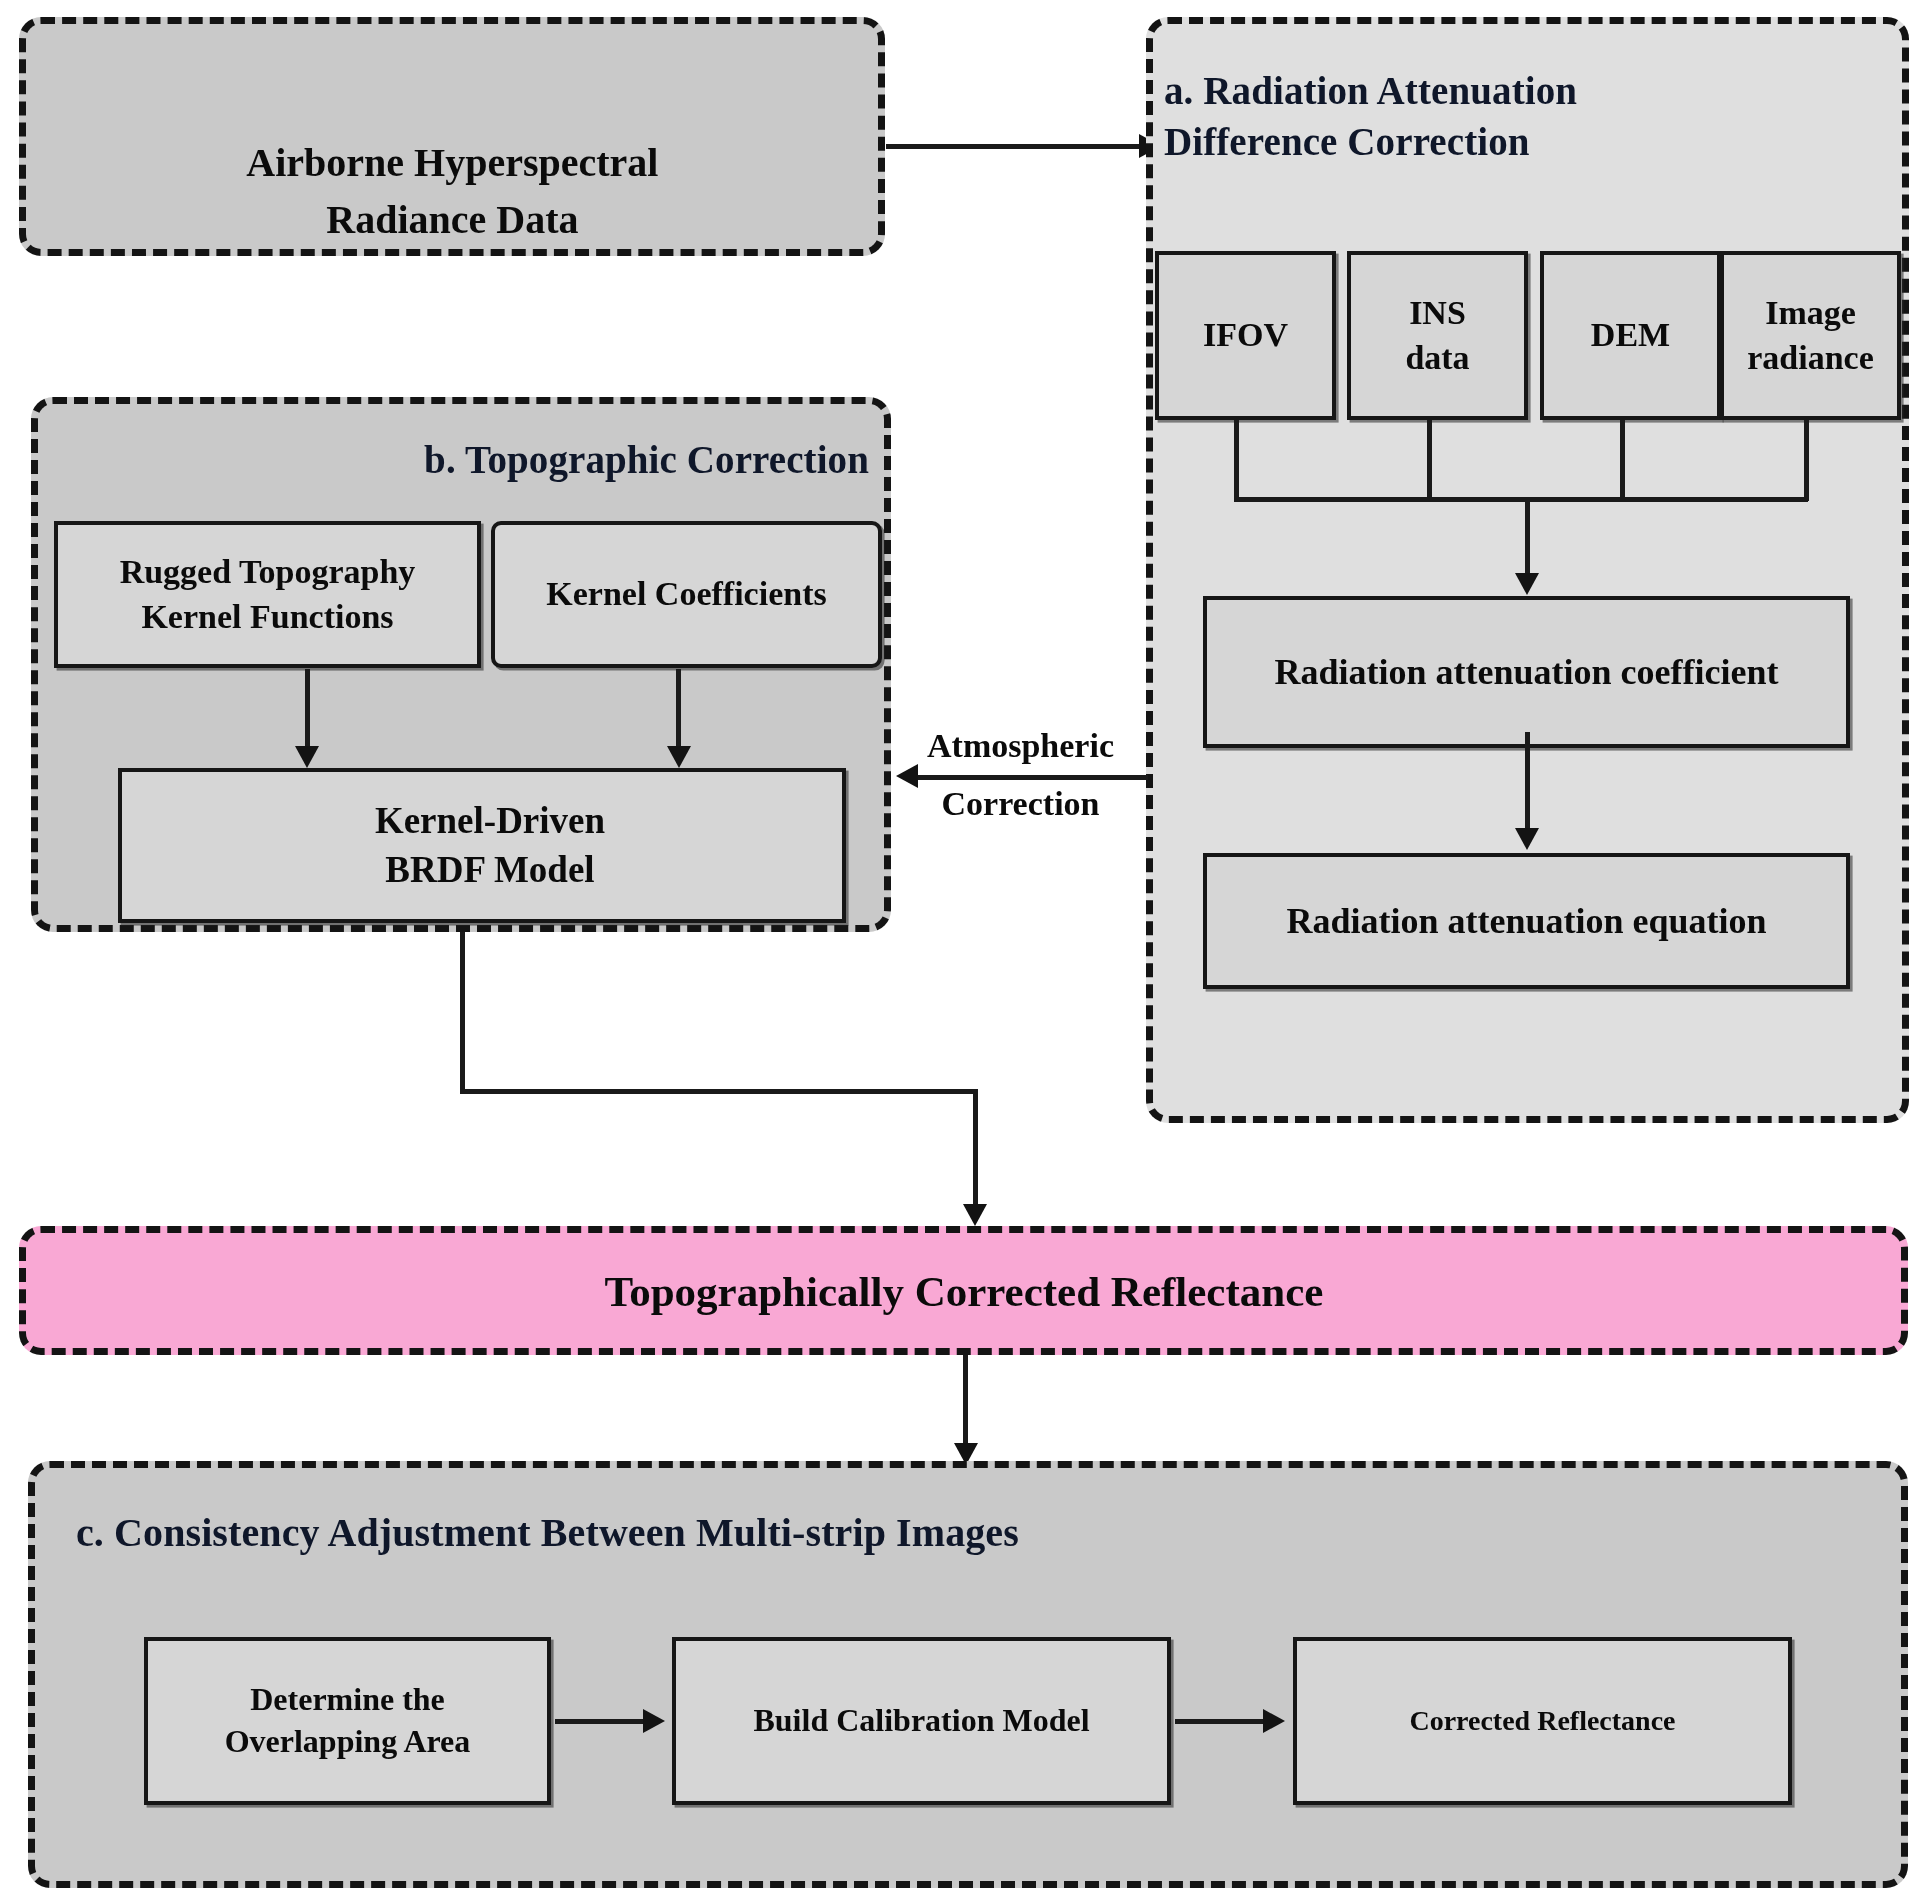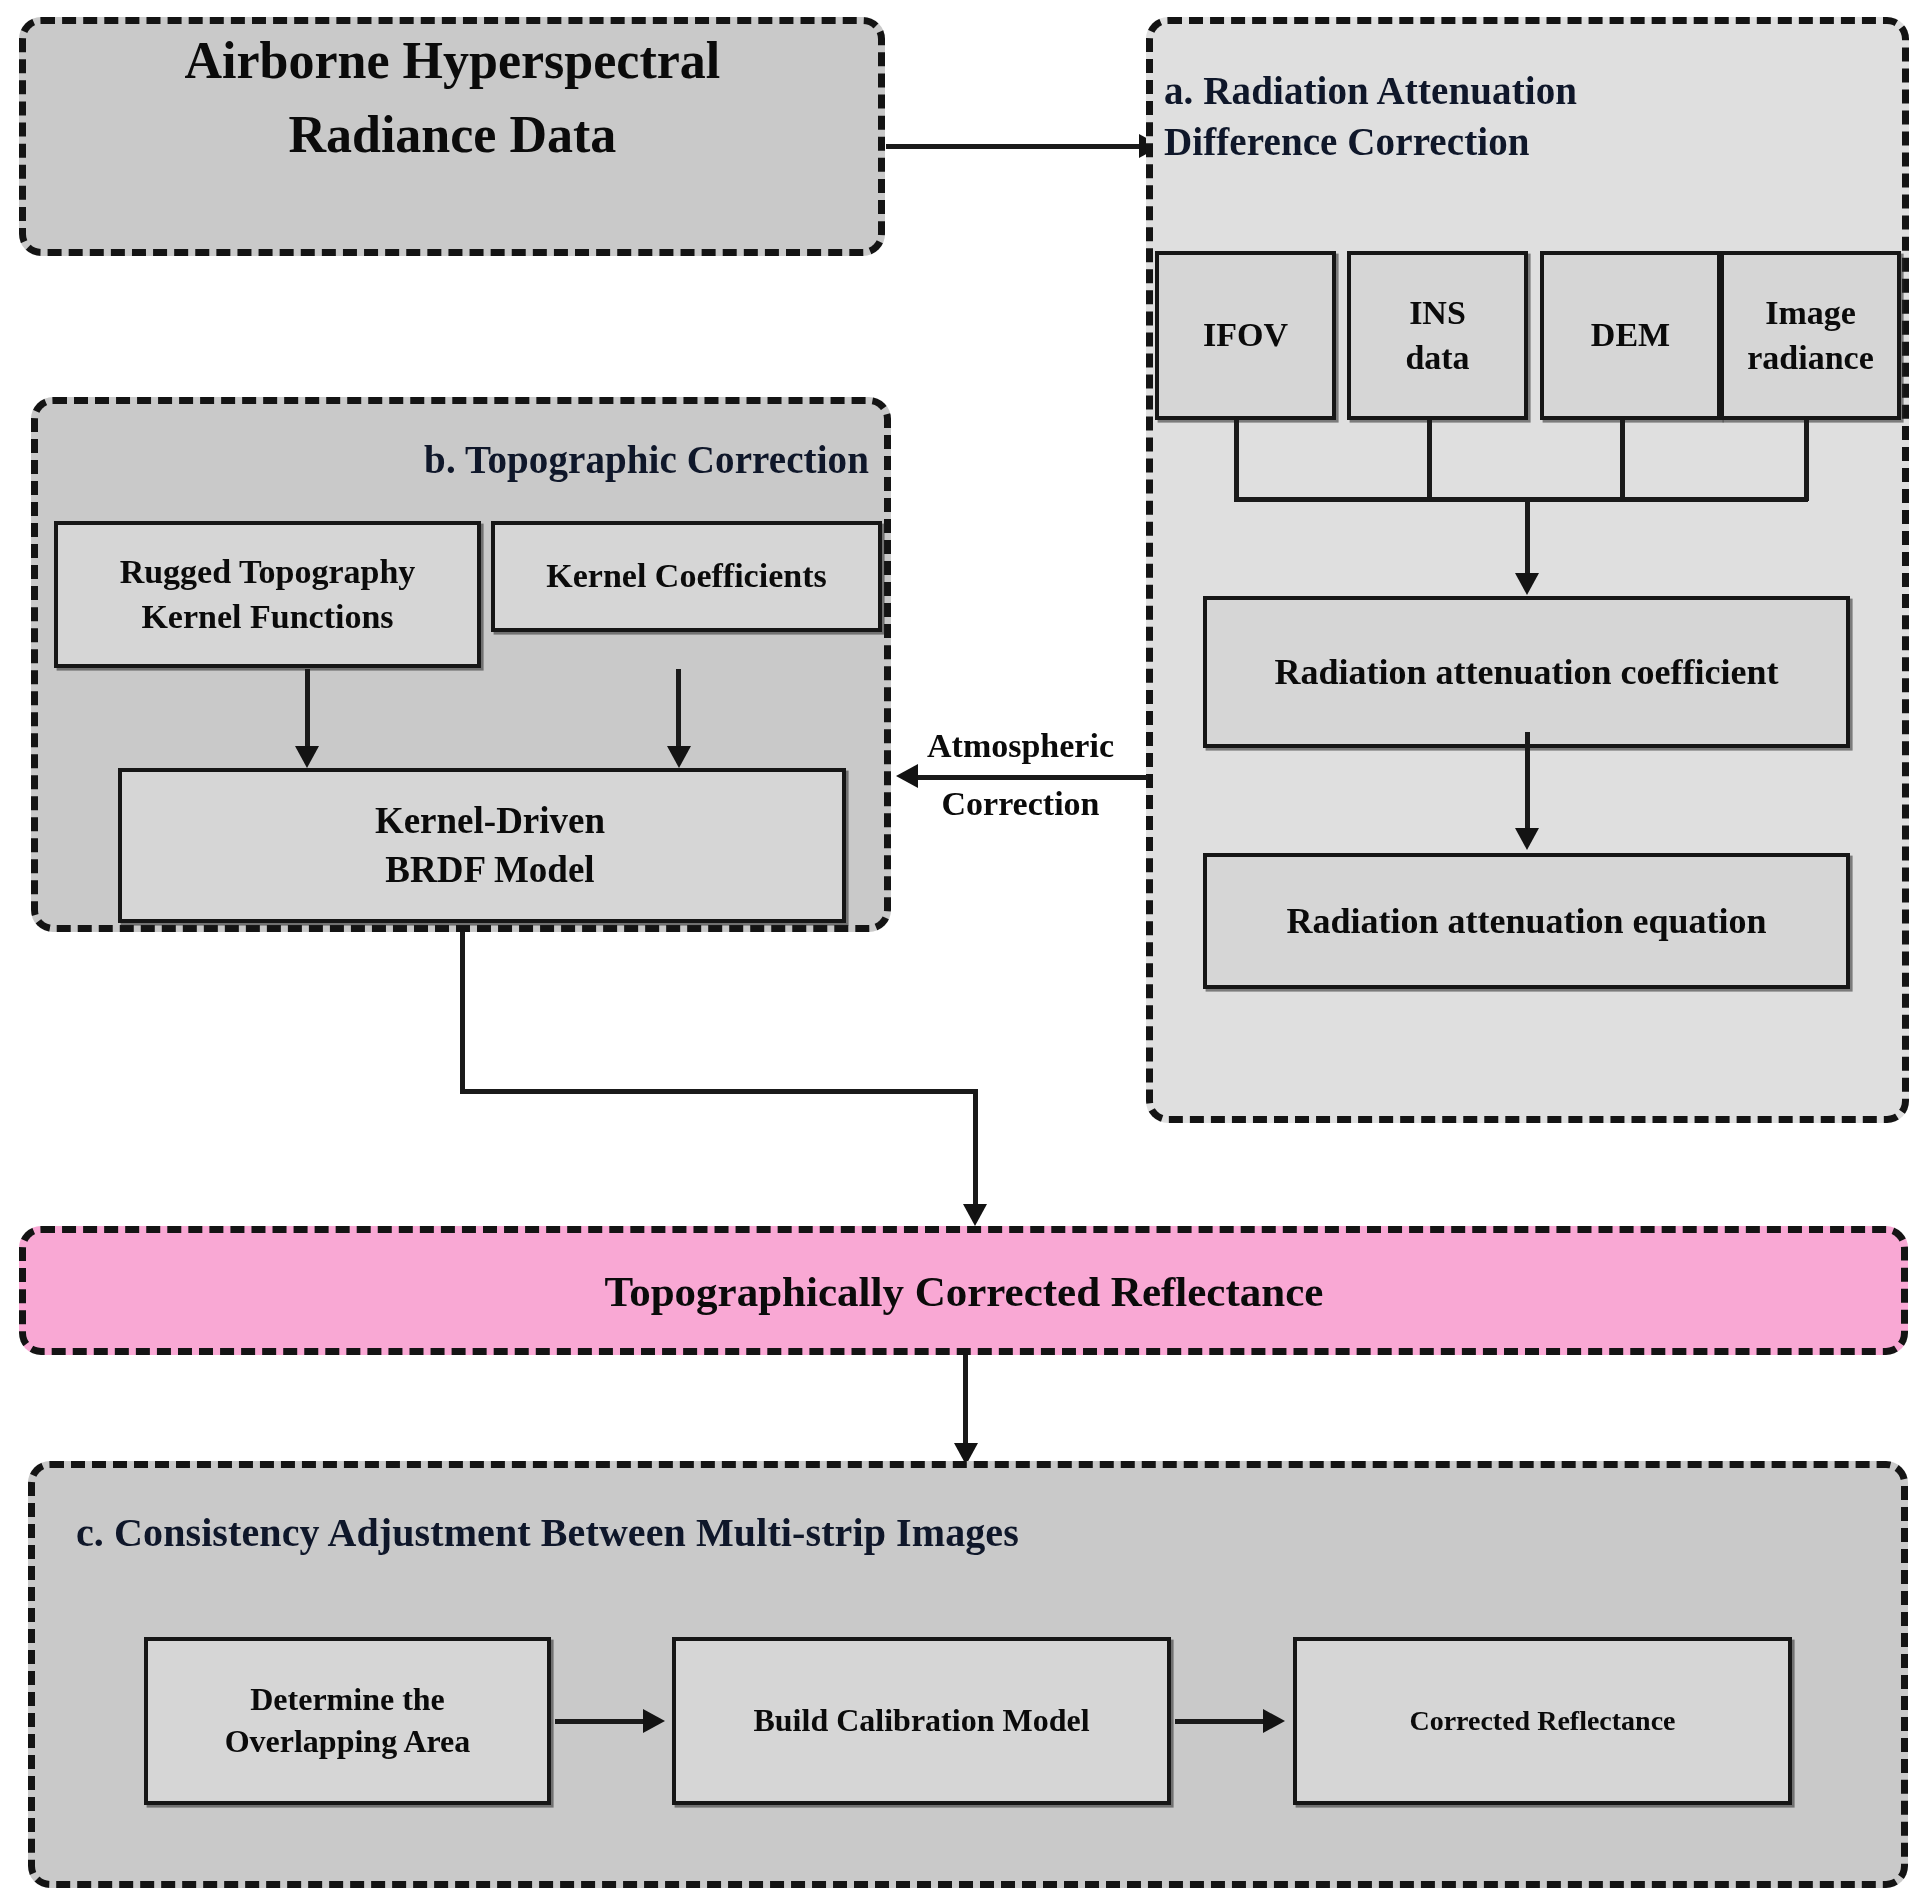--- a/index.html
+++ b/index.html
@@ -107,7 +107,7 @@
 <div id="canvas">
 
   <div class="dashed-panel panel-mid" style="left:19.4px; top:17px; width:866px; height:239px;">
-    <div style="position:absolute; left:0; top:0; width:100%; height:100%; display:flex; align-items:flex-start; justify-content:center; text-align:center; font-size:52px; font-weight:bold; line-height:1.42; color:#0b0b0b;">
+    <div style="position:absolute; left:0; top:0; width:100%; height:100%; display:flex; align-items:flex-end; justify-content:center; text-align:center; font-size:40px; font-weight:bold; line-height:1.42; color:#0b0b0b;">
       <div>
         <div>Airborne Hyperspectral</div>
         <div>Radiance Data</div>

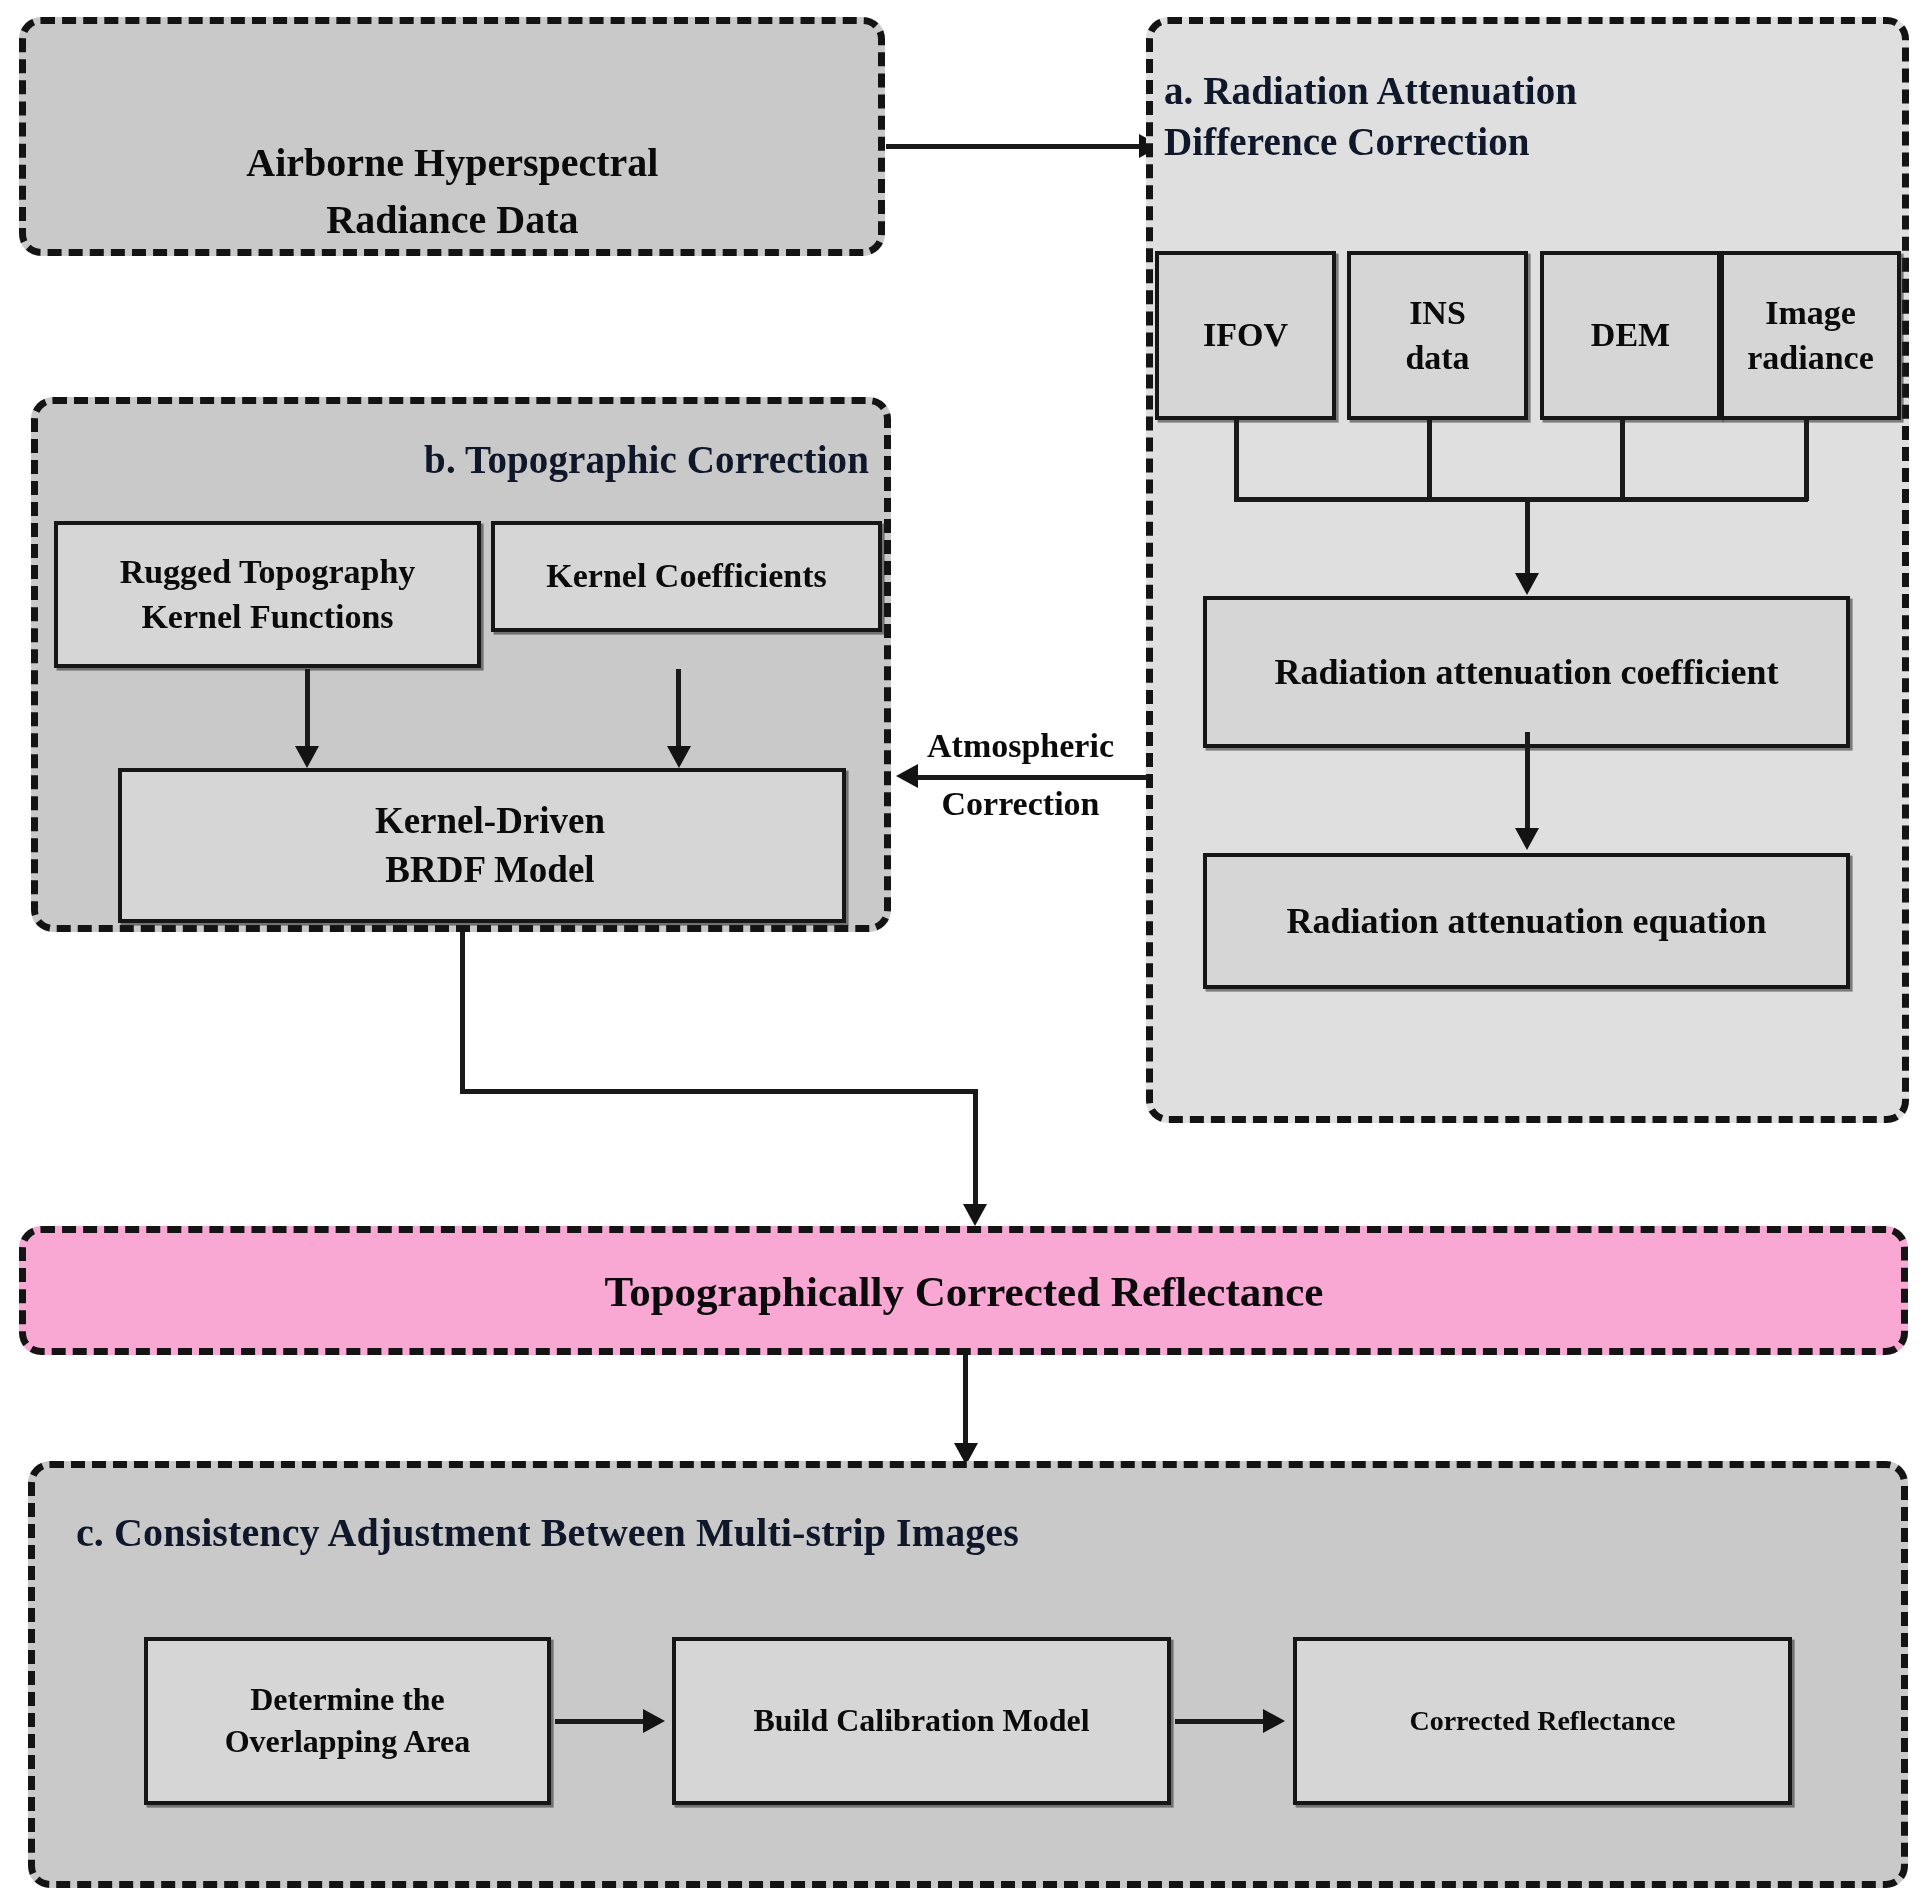--- a/index.html
+++ b/index.html
@@ -179,7 +179,7 @@
     </div>
   </div>
 
-  <div class="box" style="left:491px; top:521px; width:391px; height:111px; font-size:34px;">
+  <div class="box" style="left:491px; top:521px; width:391px; height:147px; font-size:34px;border-radius:10px;">
     <div class="box-inner">Kernel Coefficients</div>
   </div>
 

